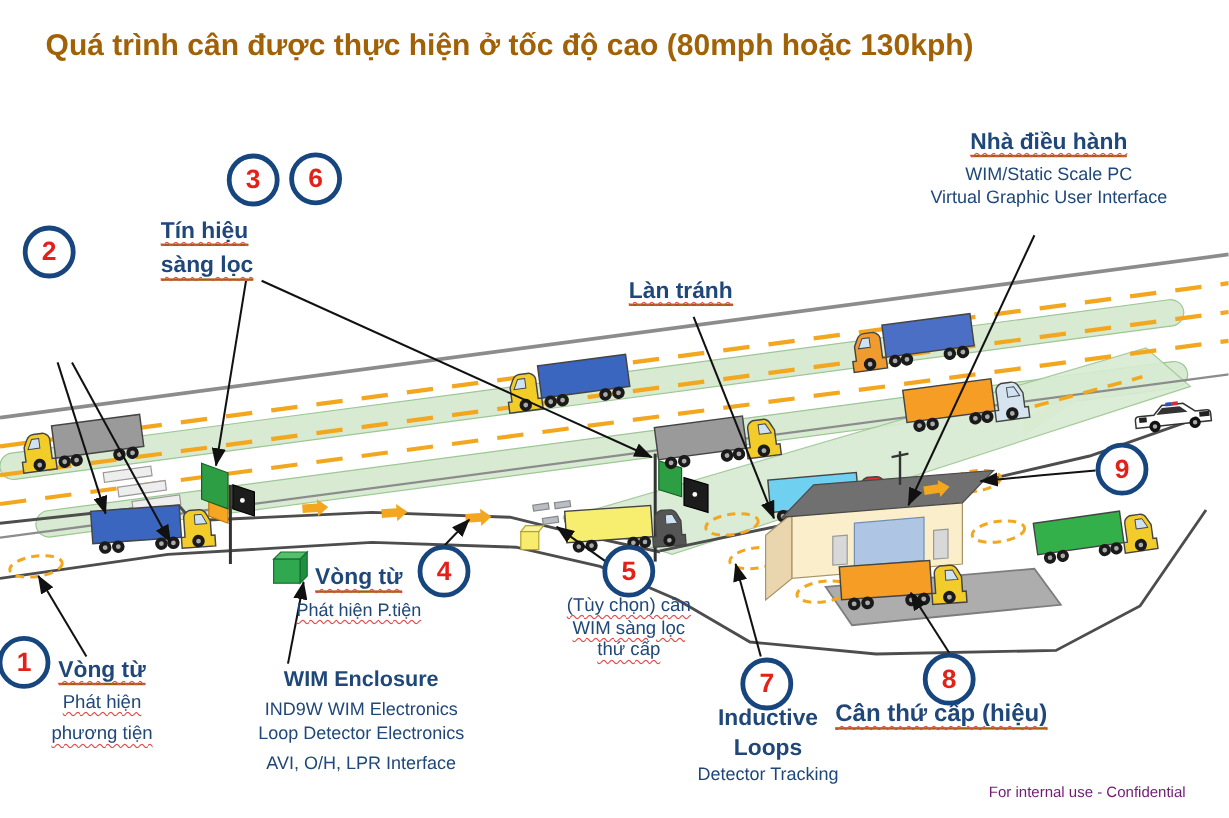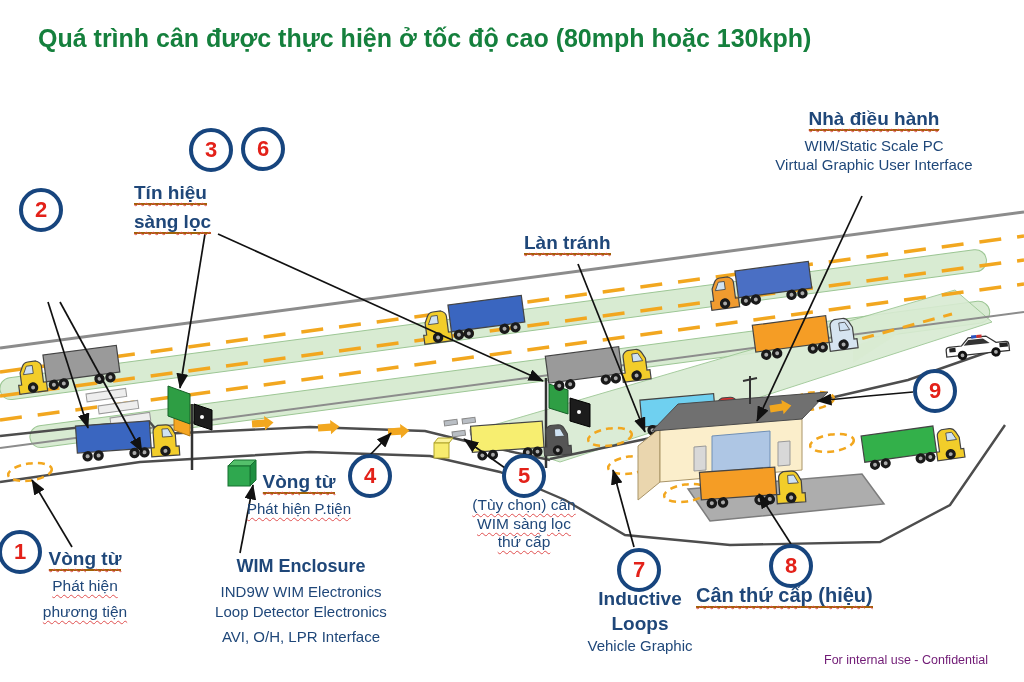--- a/index.html
+++ b/index.html
@@ -17,7 +17,7 @@
   .badge{position:absolute;width:36px;height:36px;border:4.5px solid #17457E;border-radius:50%;
          background:#fff;color:#E32119;font-weight:bold;font-size:22px;display:flex;
          align-items:center;justify-content:center;z-index:4;}
-  #title{position:absolute;left:38px;top:24px;font-size:25px;font-weight:bold;color:#15803d;z-index:3;}
+  #title{position:absolute;left:38px;top:24px;font-size:25px;font-weight:bold;color:#a16207;z-index:3;}
   #footer{position:absolute;left:798px;top:653px;width:190px;text-align:right;
           font-size:12.5px;color:#701a75;z-index:3;}
   .mt4{margin-top:4px;}

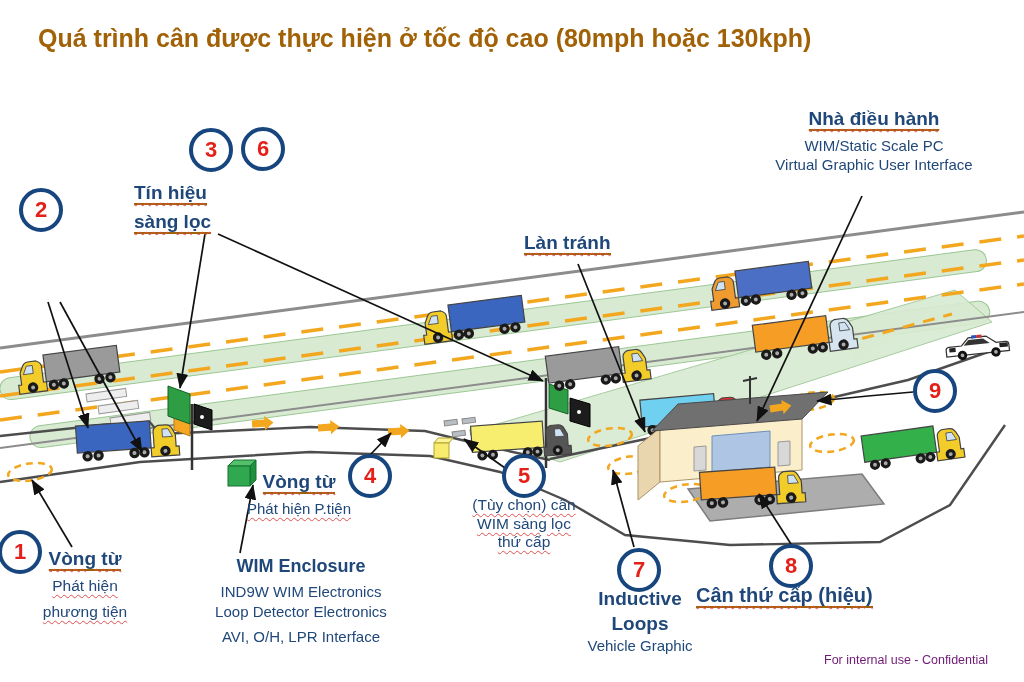--- a/index.html
+++ b/index.html
@@ -284,7 +284,7 @@
 <div class="lbl ctr" style="left:576px;top:587px;width:128px">
   <div class="h">Inductive</div>
   <div class="h">Loops</div>
-  <div class="xs">Vehicle Graphic</div>
+  <div class="xs">Detector Tracking</div>
 </div>
 
 <div class="lbl h" style="left:696px;top:582px;font-size:20px">

